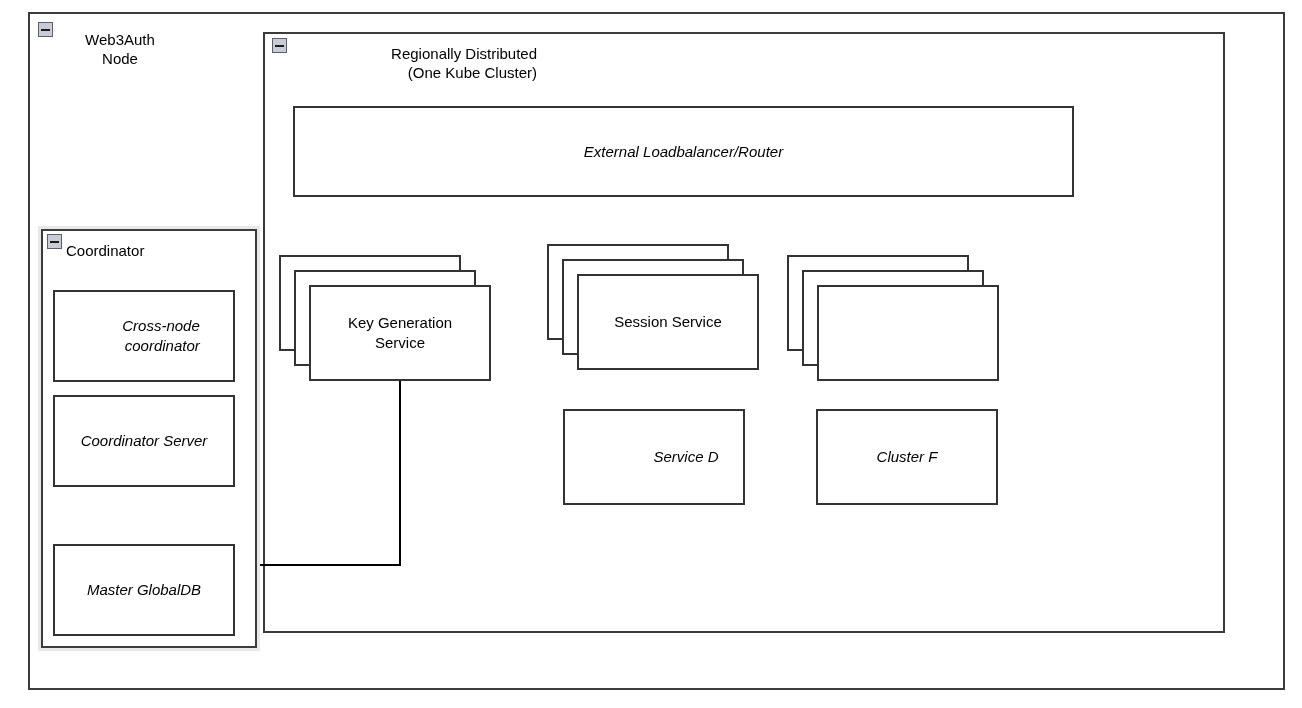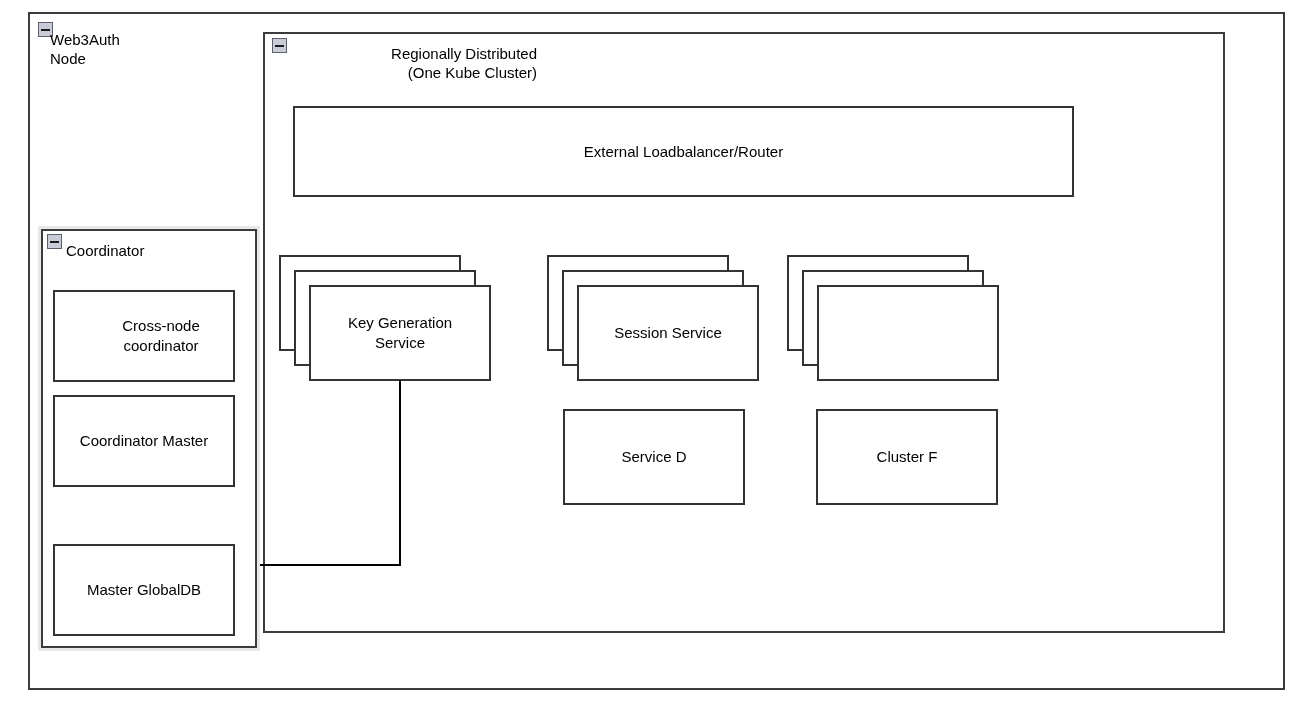--- a/index.html
+++ b/index.html
@@ -33,7 +33,7 @@
     color: #000000;
     font-size: 15px;
     line-height: 19px;
-    text-align: left;
+    text-align: center;
     white-space: pre-line;
     pointer-events: none;
   }

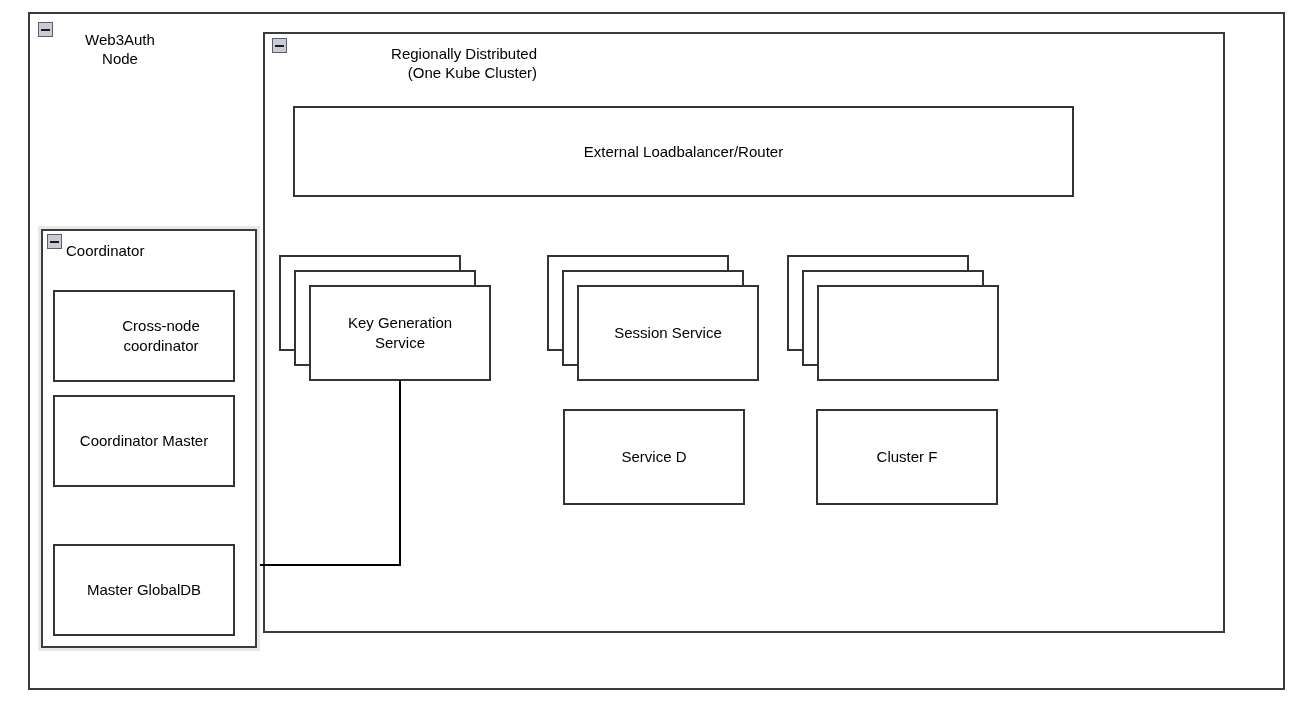--- a/index.html
+++ b/index.html
@@ -43,11 +43,12 @@
     display: flex;
     align-items: center;
     justify-content: center;
-    text-align: center;
+    text-align: right;
     color: #000000;
     font-size: 15px;
     line-height: 20px;
     white-space: pre-line;
+    font-style: italic;
   }
 
   

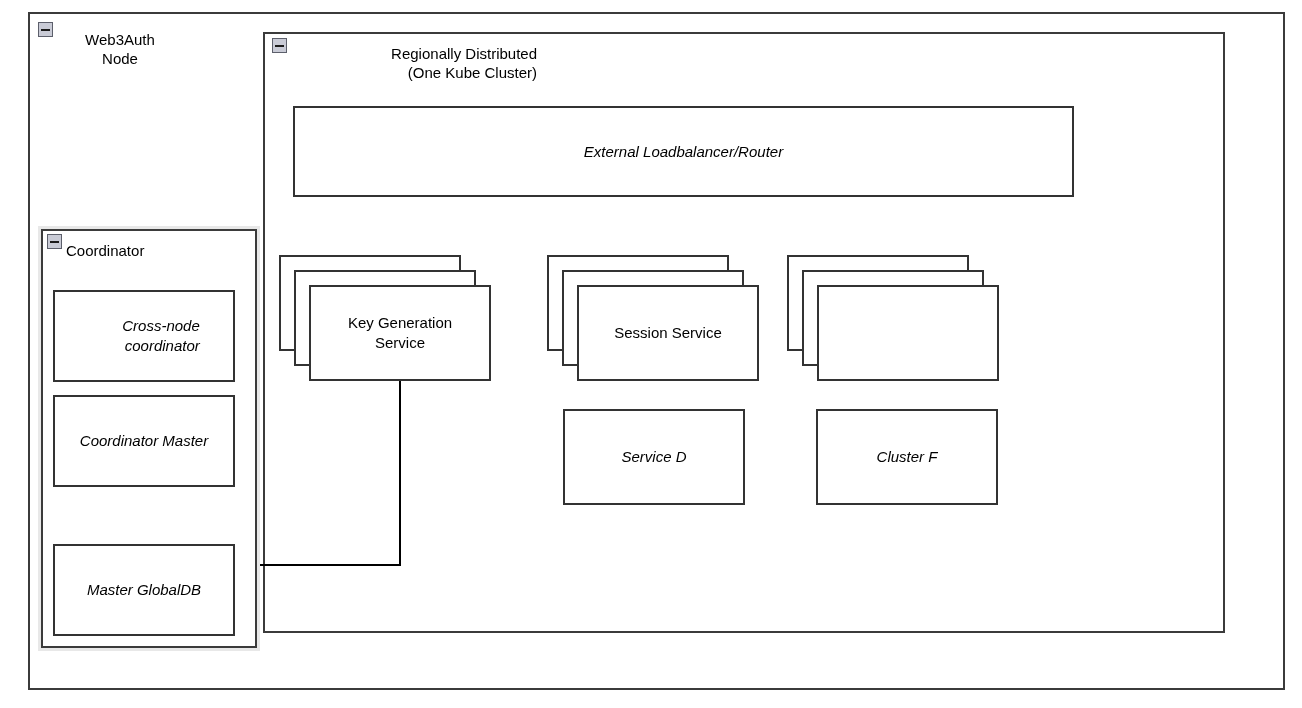--- a/index.html
+++ b/index.html
@@ -157,7 +157,7 @@
 Service</div>
   </div>
 
-  <div class="stack" style="left:547px; top:255px; width:212px; height:126px;">
+  <div class="stack" style="left:547px; top:244px; width:212px; height:126px;">
     <div class="card c1" style="width:182px; height:96px;"></div>
     <div class="card c2" style="width:182px; height:96px;"></div>
     <div class="card c3" style="width:182px; height:96px;"></div>

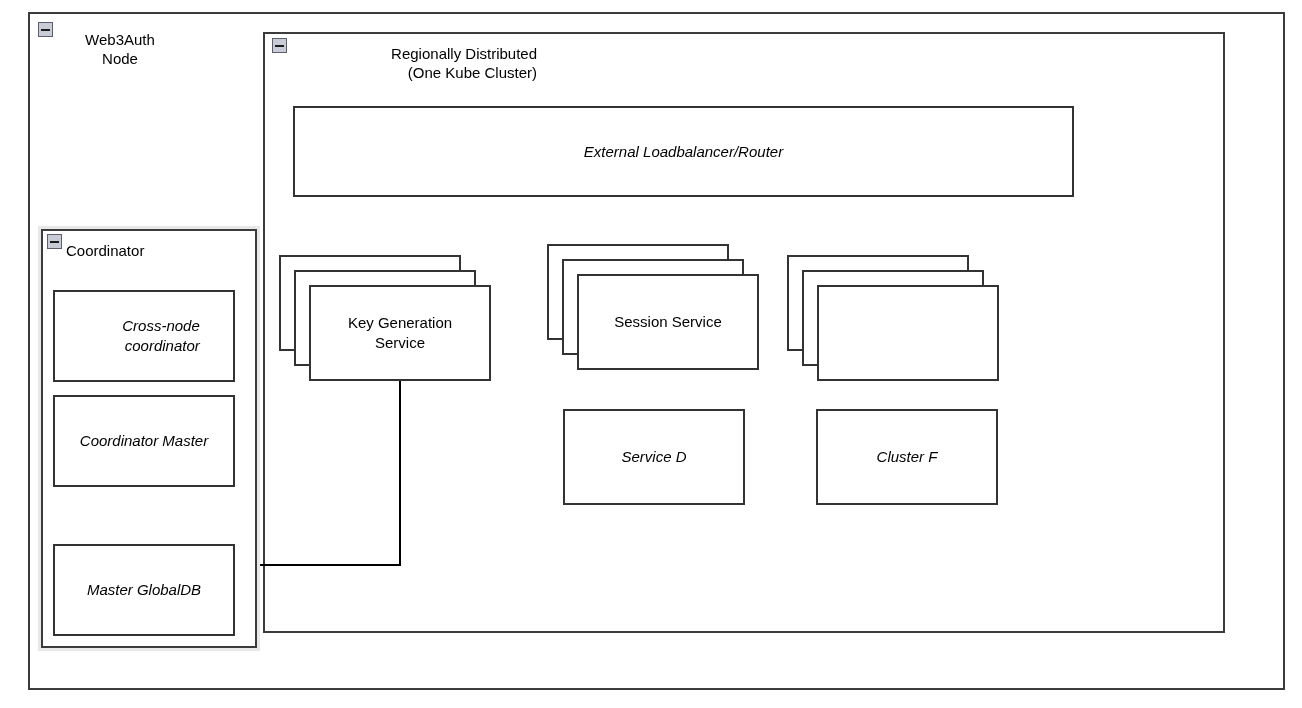--- a/index.html
+++ b/index.html
@@ -192,7 +192,7 @@
 coordinator</div>
 
   <div class="box" style="left:53px; top:395px; width:182px; height:92px;"></div>
-  <div class="centered-label" style="left:53px; top:395px; width:182px; height:92px;">Coordinator Master</div>
+  <div class="centered-label" style="left:53px; top:395px; width:182px; height:92px;">Coordinator Server</div>
 
   <div class="box" style="left:53px; top:544px; width:182px; height:92px;"></div>
   <div class="centered-label" style="left:53px; top:544px; width:182px; height:92px;">Master GlobalDB</div>

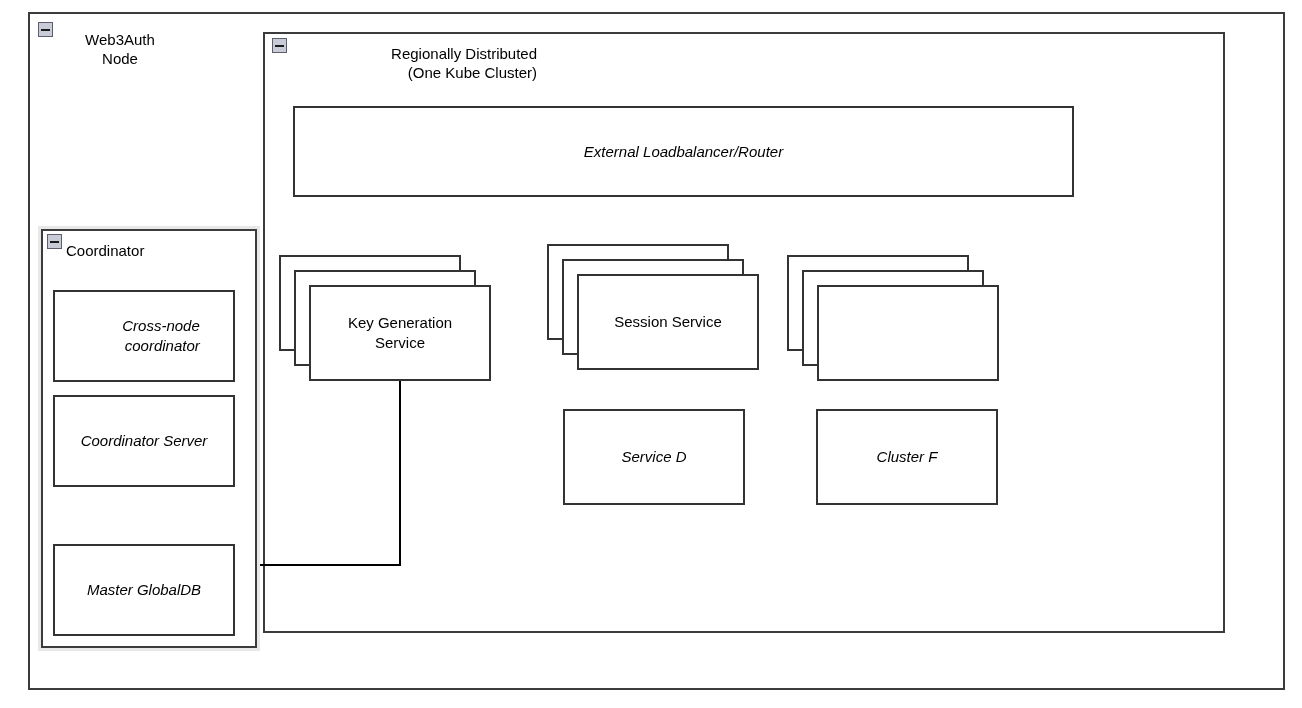--- a/index.html
+++ b/index.html
@@ -171,7 +171,7 @@
   </div>
 
   <div class="box" style="left:563px; top:409px; width:182px; height:96px;"></div>
-  <div class="centered-label" style="left:563px; top:409px; width:182px; height:96px;">Service D</div>
+  <div class="centered-label" style="left:595px; top:409px; width:182px; height:96px;">Service D</div>
 
   <div class="box" style="left:816px; top:409px; width:182px; height:96px;"></div>
   <div class="centered-label" style="left:816px; top:409px; width:182px; height:96px;">Cluster F</div>

